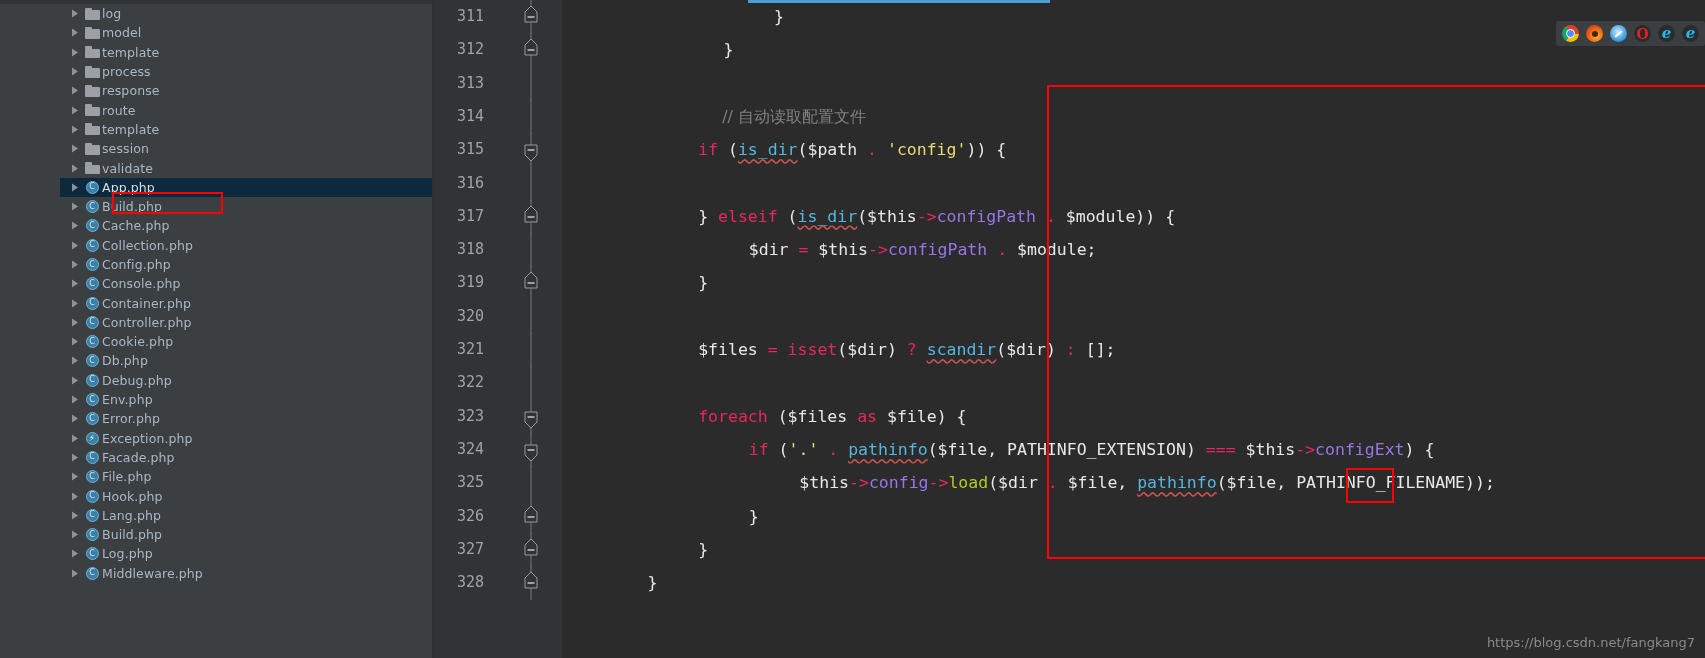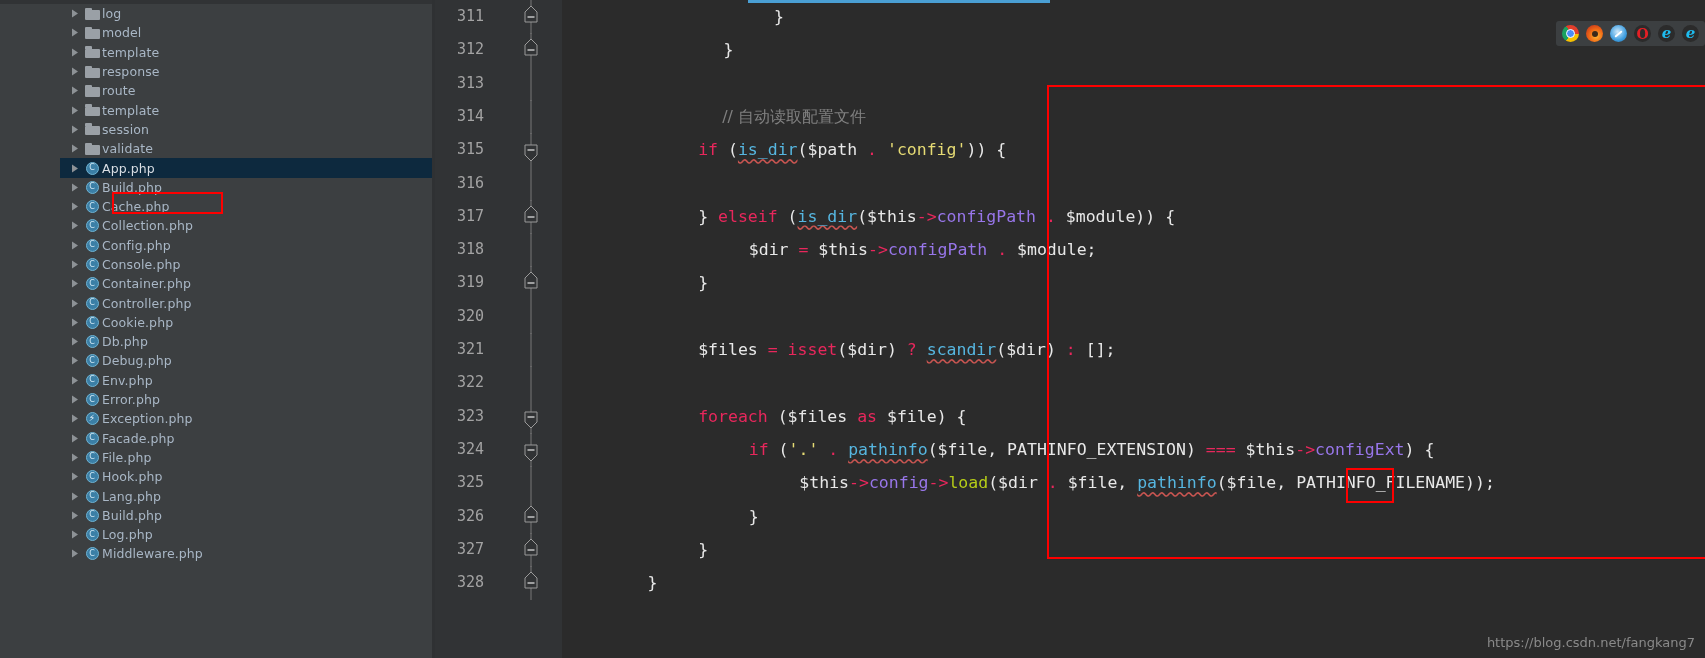--- a/index.html
+++ b/index.html
@@ -183,6 +183,20 @@
             </span>
           </span>
           <span class="label">template</span>
+        </div>
+        <div class="tree-row">
+          <span class="arrow">
+            <svg width="8" height="9" viewBox="0 0 8 9">
+              <path d="M1,0.6 L7,4.5 L1,8.4 Z" fill="#8d9296"></path>
+            </svg>
+          </span>
+          <span class="ficon">
+            <span class="folder">
+              <span class="tab"></span>
+              <span class="body"></span>
+            </span>
+          </span>
+          <span class="label">process</span>
         </div>
         <div class="tree-row">
           <span class="arrow">

